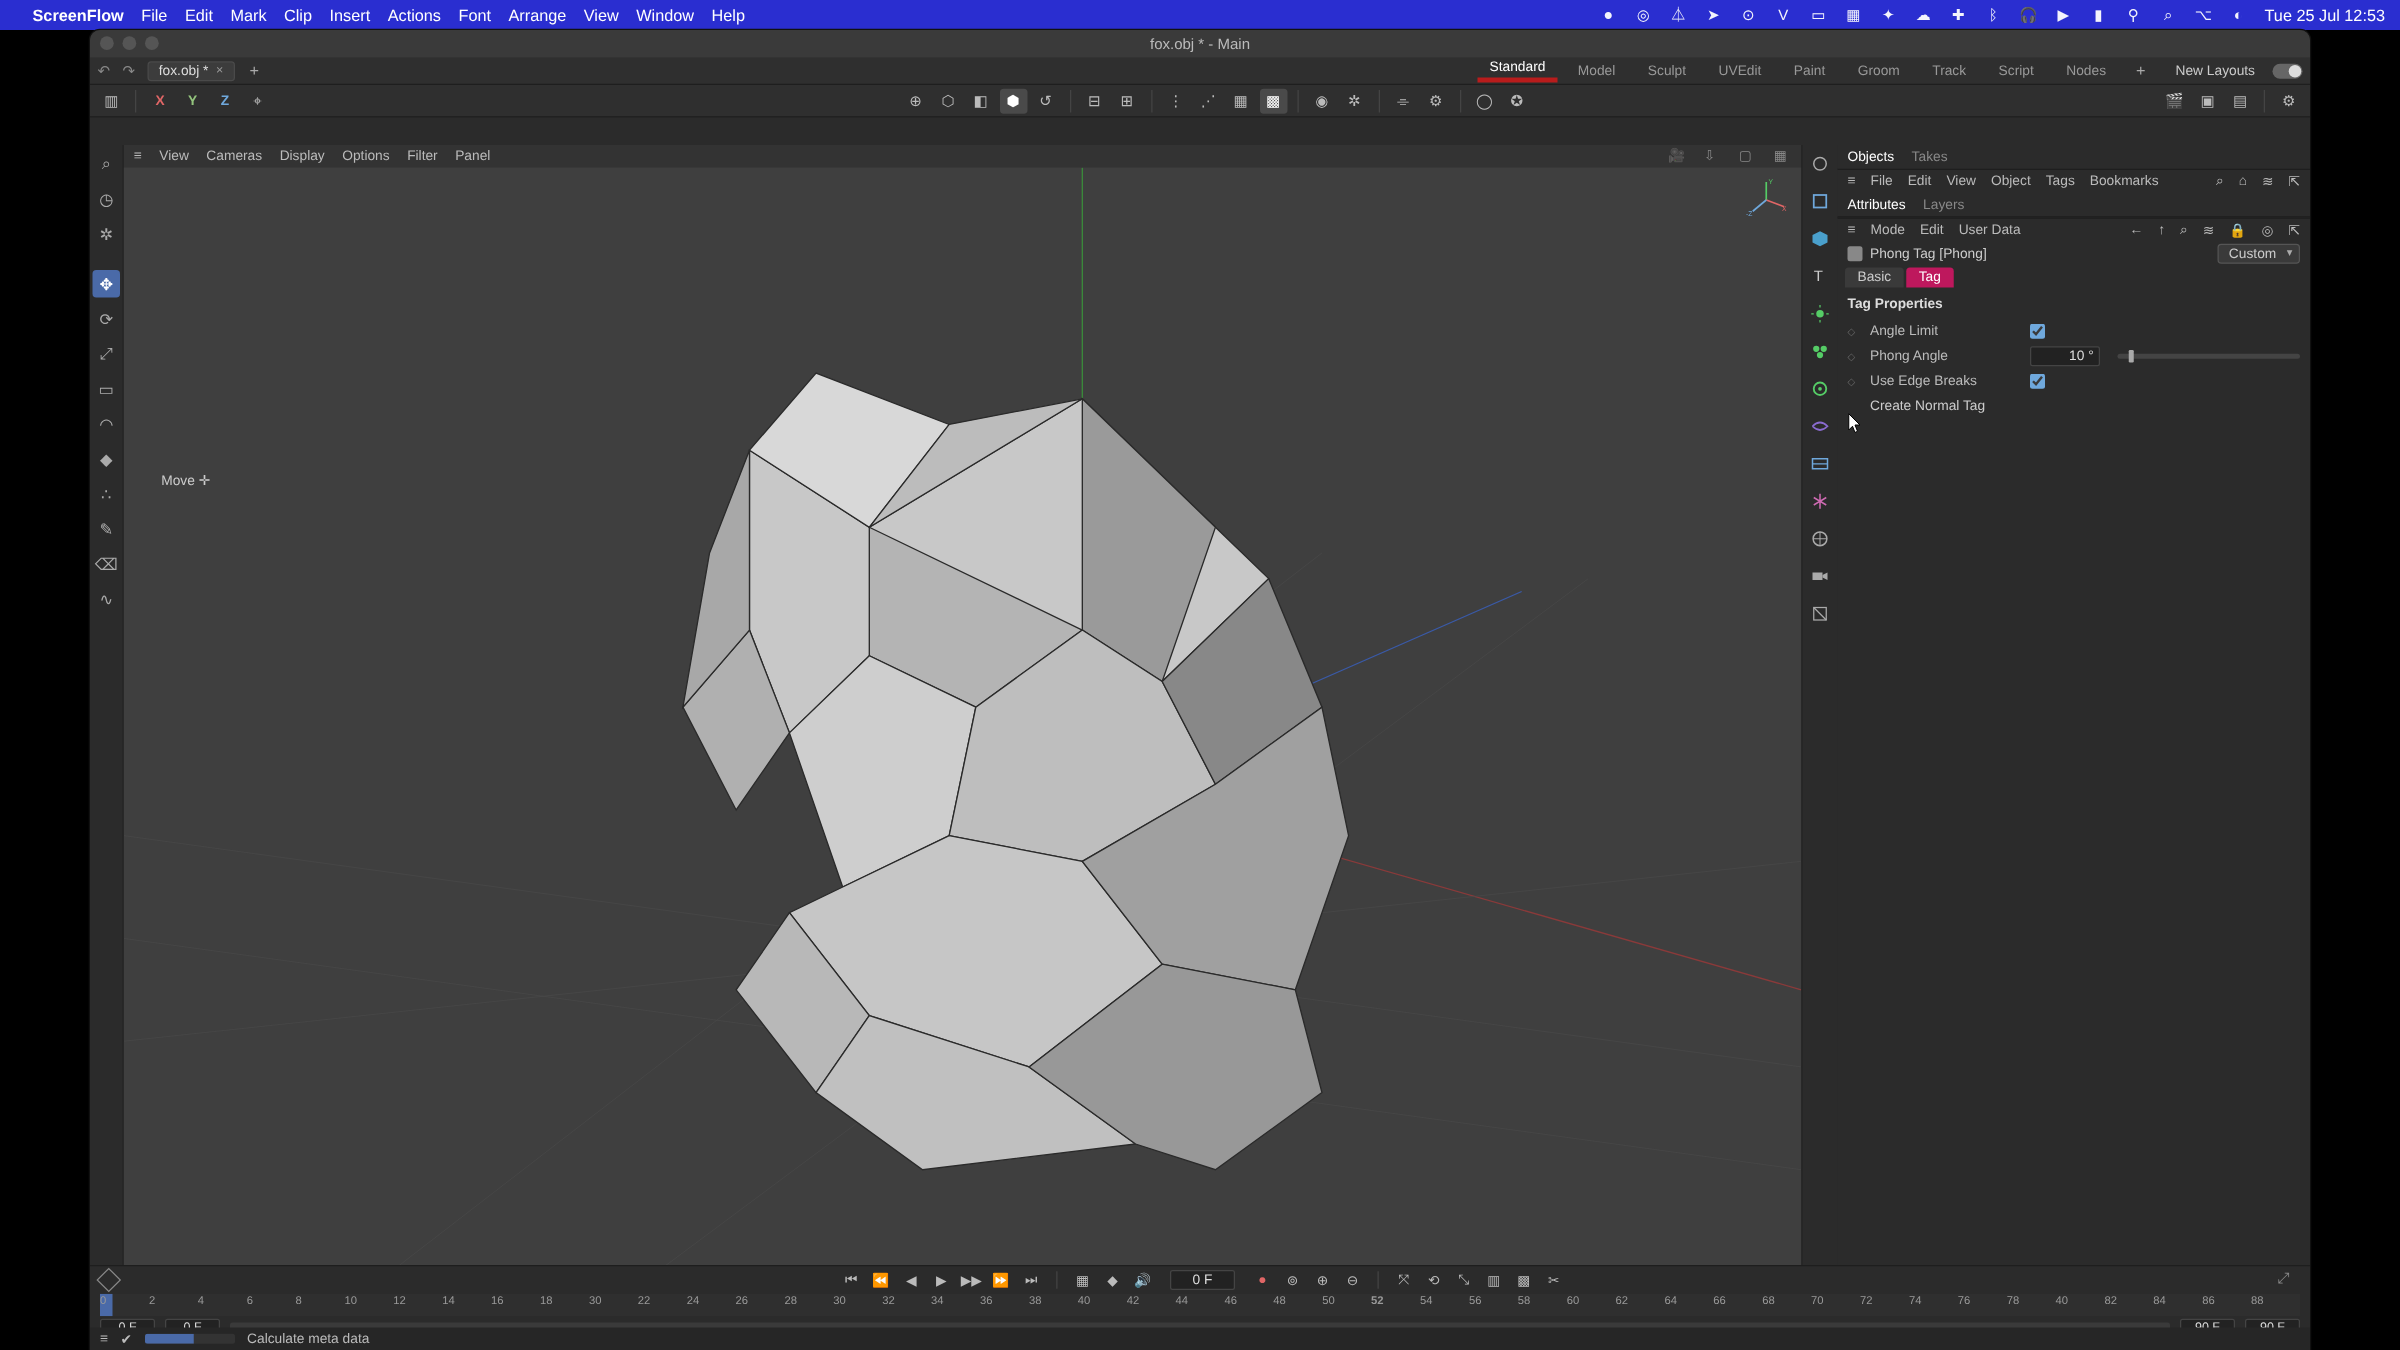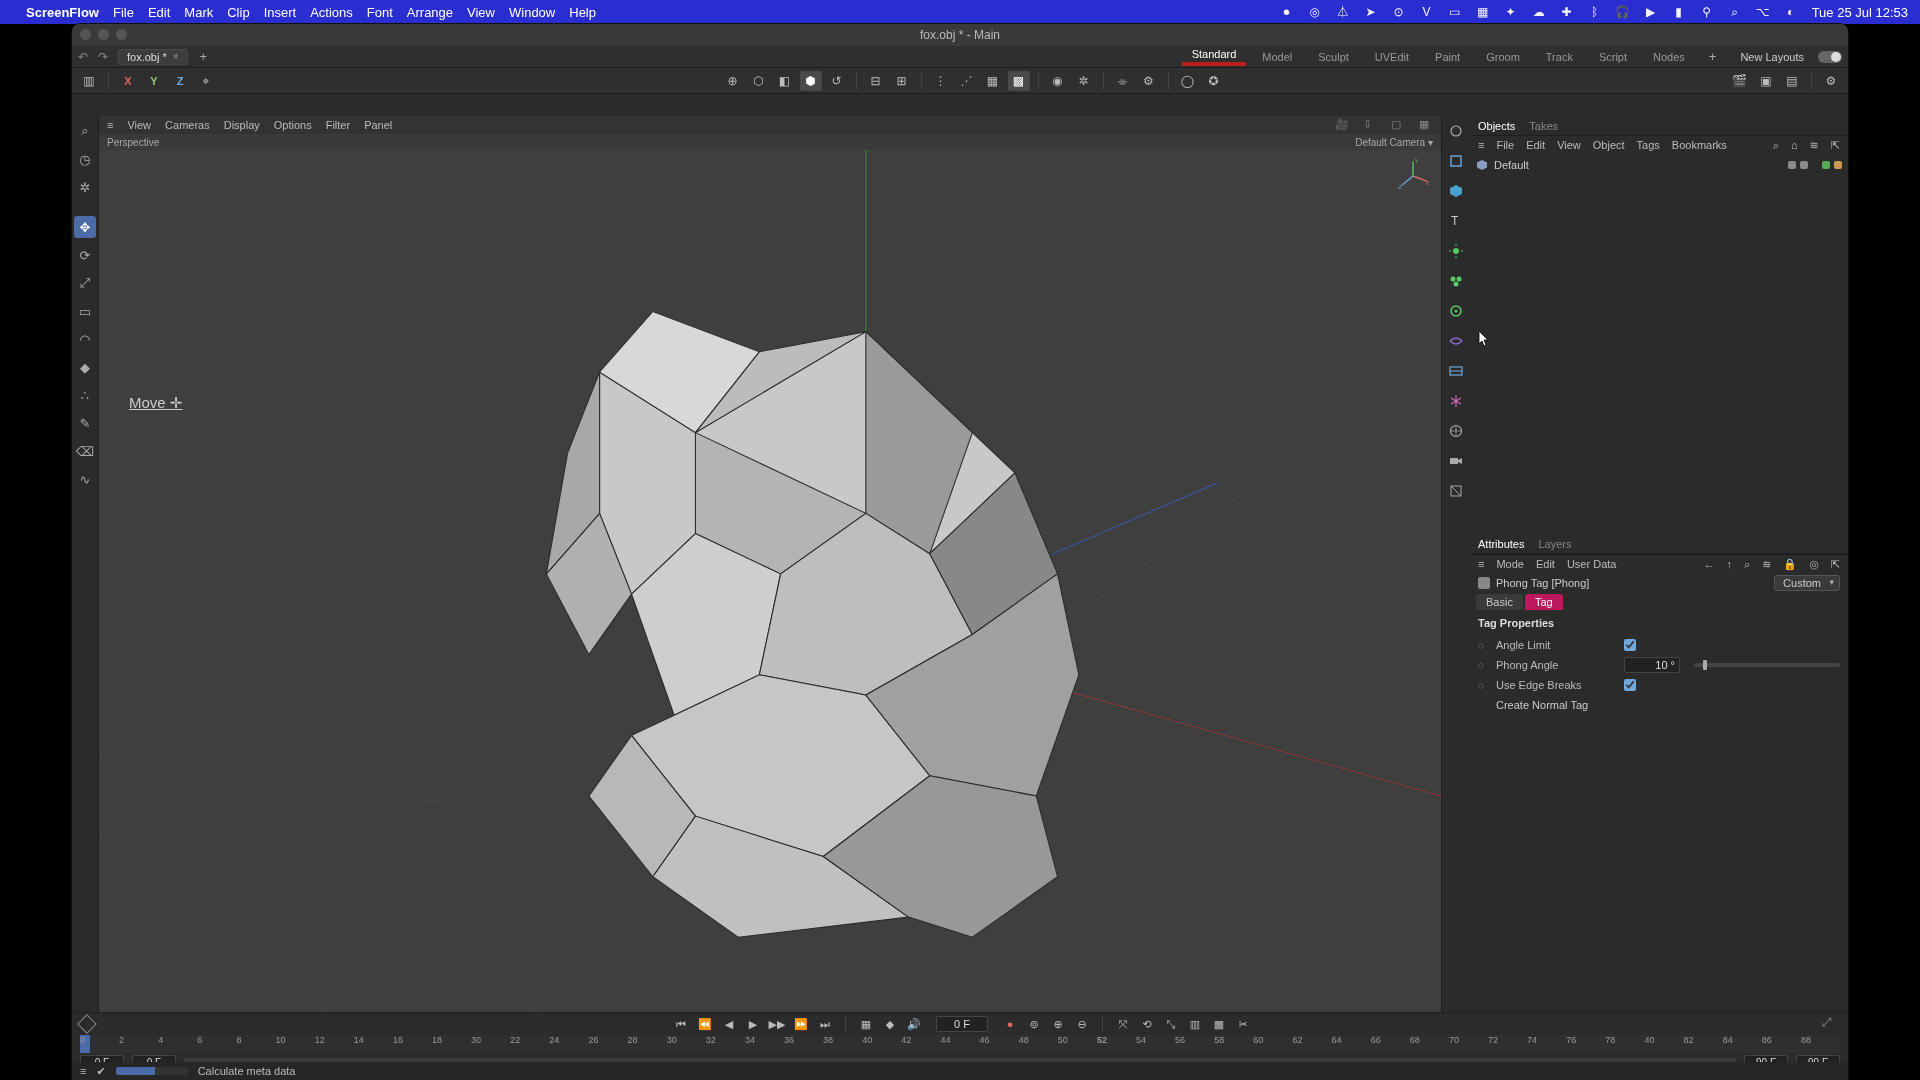--- a/index.html
+++ b/index.html
@@ -290,10 +290,6 @@
         <span class="vp-ico">⇩</span>
         <span class="vp-ico">▢</span>
         <span class="vp-ico">▦</span>
-      </div>
-      <div class="vp-header">
-        <span>Perspective</span>
-        <span><span>Default Camera</span> ▾</span>
       </div>
       <div class="vp-canvas">
         

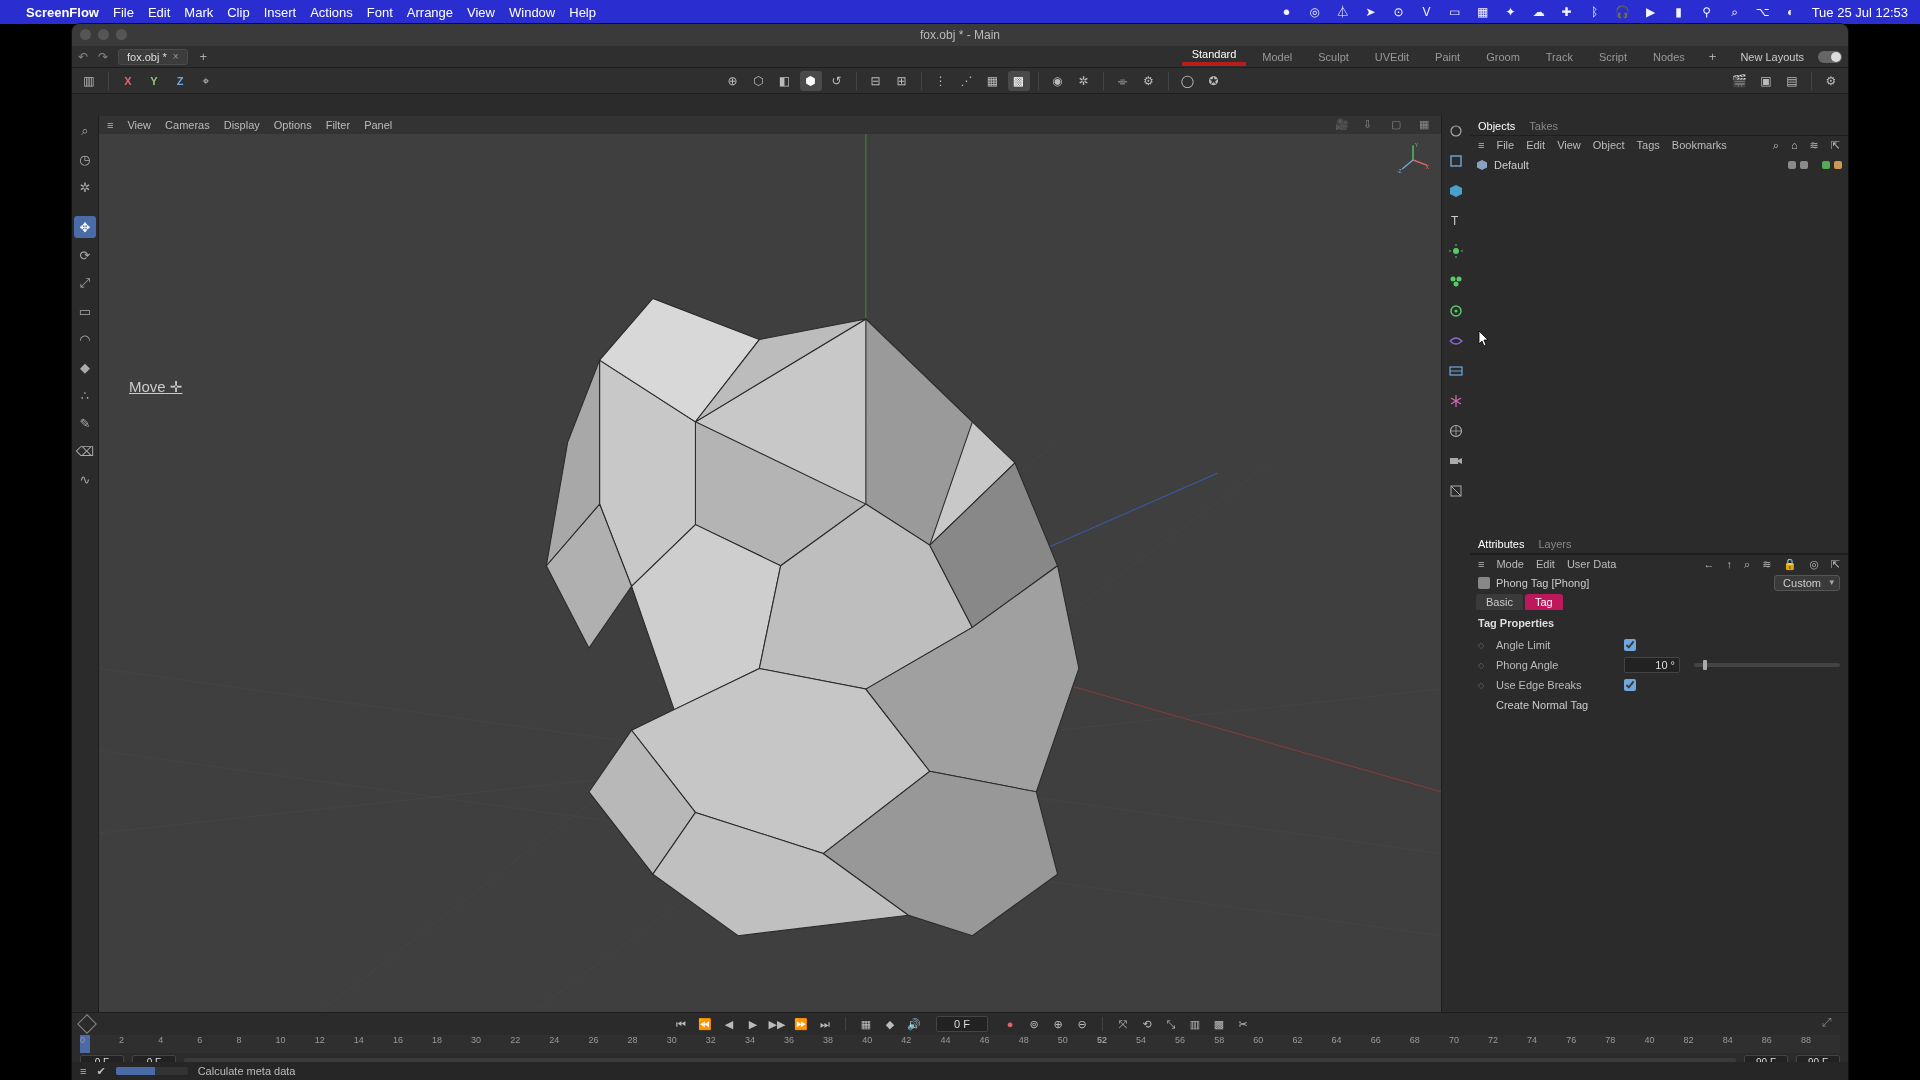--- a/index.html
+++ b/index.html
@@ -448,21 +448,6 @@
         <span class="pico">⌂</span>
         <span class="pico">≋</span>
         <span class="pico">⇱</span>
-      </div>
-      <div class="obj-tree">
-        <div class="obj-row">
-          <svg class="obj-ico" viewBox="0 0 12 12">
-              <path d="M6 1 L11 3.5 L11 8.5 L6 11 L1 8.5 L1 3.5 Z" fill="#8aa0c0"></path>
-            </svg>
-          <span>Default</span>
-          <span class="dots">
-            <span class="dot" style="background:#8a8a8a"></span>
-            <span class="dot" style="background:#8a8a8a"></span>
-            <span style="width:6px"></span>
-            <span class="dot" style="background:#55aa55"></span>
-            <span class="dot" style="background:#cc9955"></span>
-          </span>
-        </div>
       </div>
 
       <div class="panel-tabs">

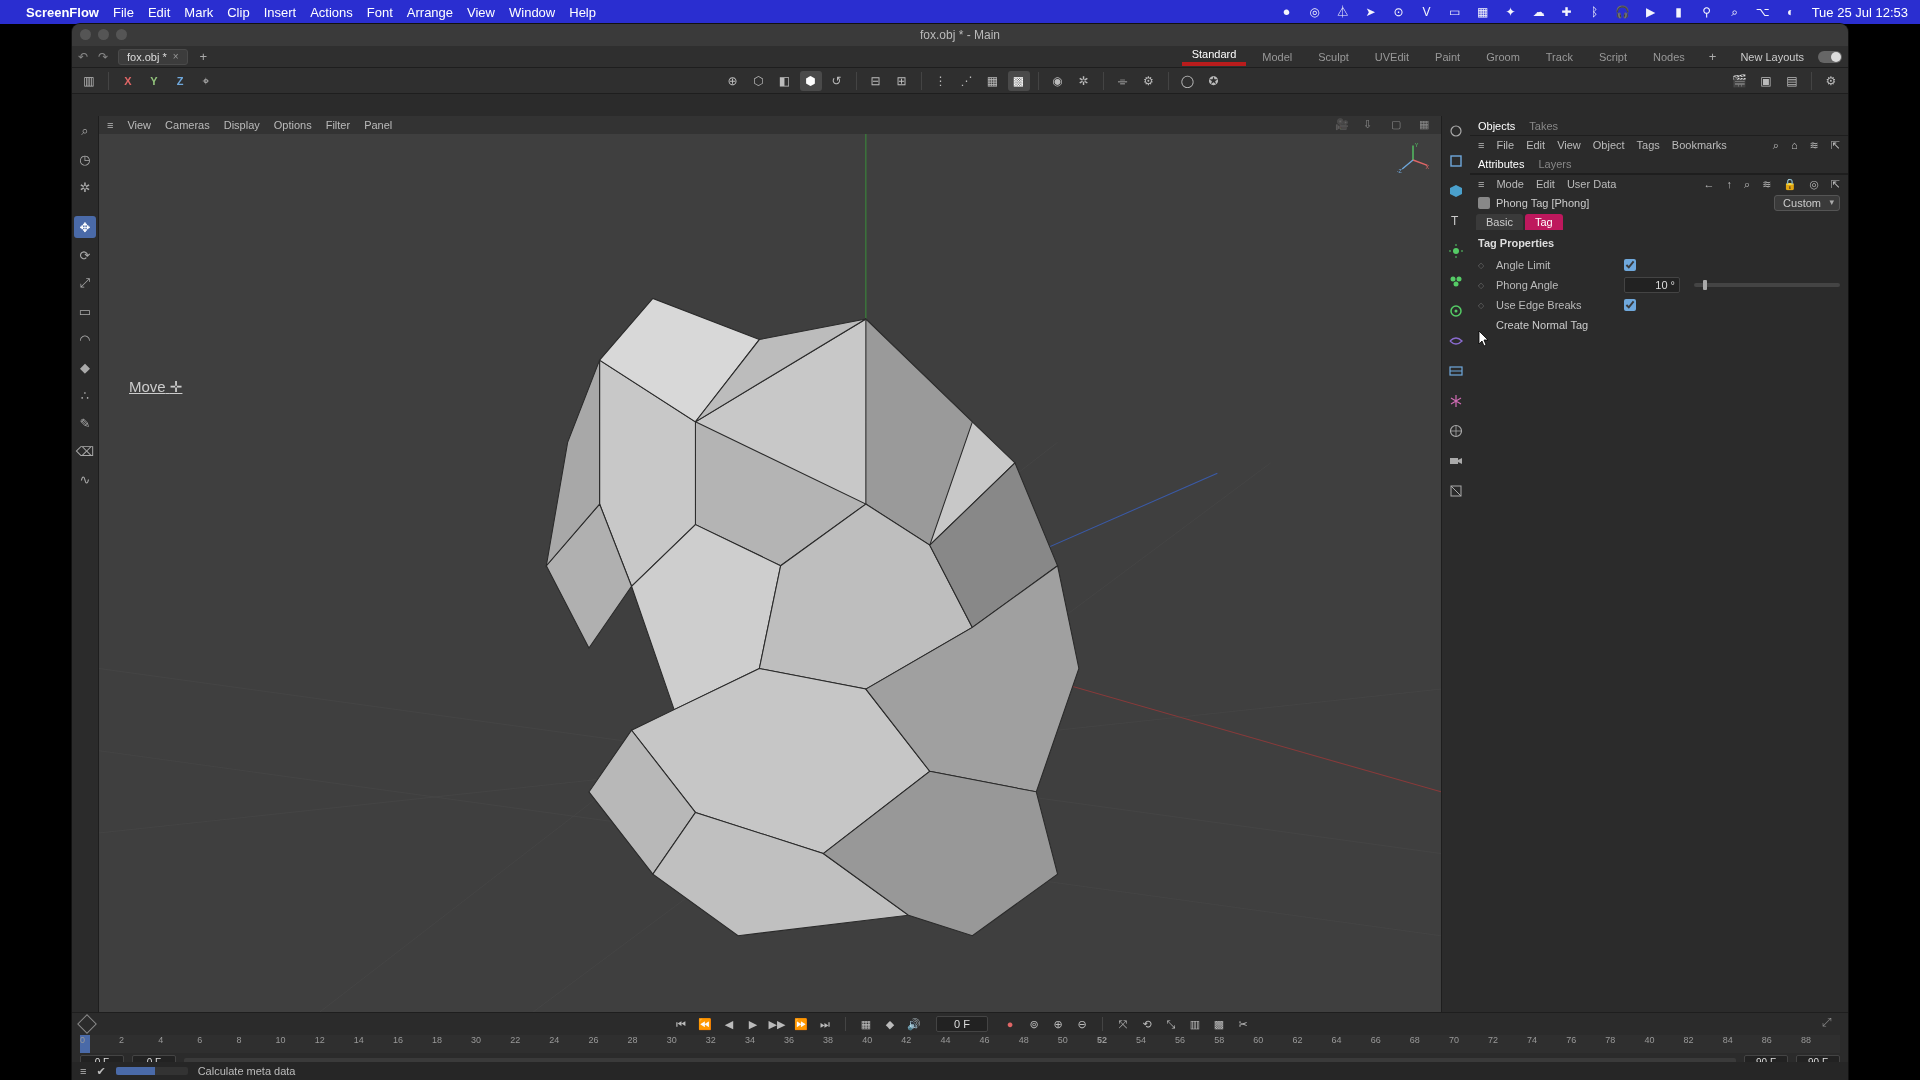--- a/index.html
+++ b/index.html
@@ -63,7 +63,7 @@
 .vp-header { height: 16px; background: #3a3a3a; display: flex; align-items: center; justify-content: space-between; padding: 0 8px; font-size: 10px; color: #aaa; }
 .vp-canvas { flex: 1; position: relative; background: #3f3f3f; overflow: hidden; }
 .vp-footer { height: 16px; background: #333; display: flex; align-items: center; justify-content: space-between; padding: 0 8px; font-size: 10px; color: #aaa; }
-.tool-hint { position: absolute; left: 30px; top: 244px; font-size: 15px; color: #ccc; background: rgba(0,0,0,0); text-decoration: underline; }
+.tool-hint { position: absolute; left: 30px; top: 244px; font-size: 11px; color: #ccc; background: rgba(0,0,0,0); }
 
 
 .gizmo { position: absolute; right: 10px; top: 8px; width: 36px; height: 36px; }

